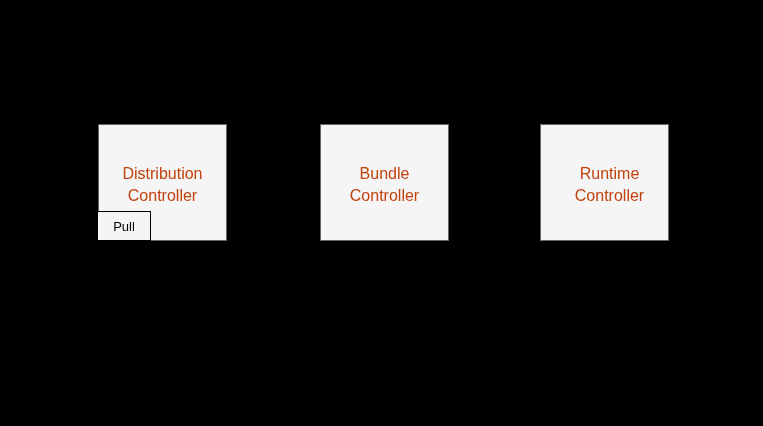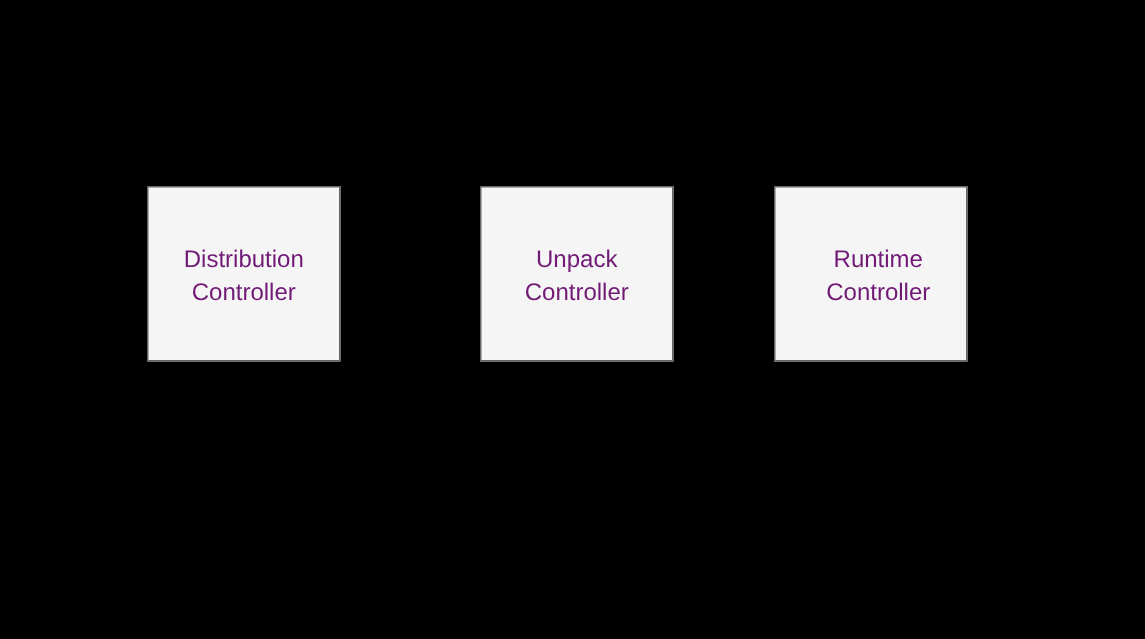--- a/index.html
+++ b/index.html
@@ -37,7 +37,7 @@
   .node-label {
     font-size: 16px;
     line-height: 22px;
-    color: #701a75;
+    color: #c2410c;
     text-align: center;
     white-space: pre-line;
     transform: translateY(2px);

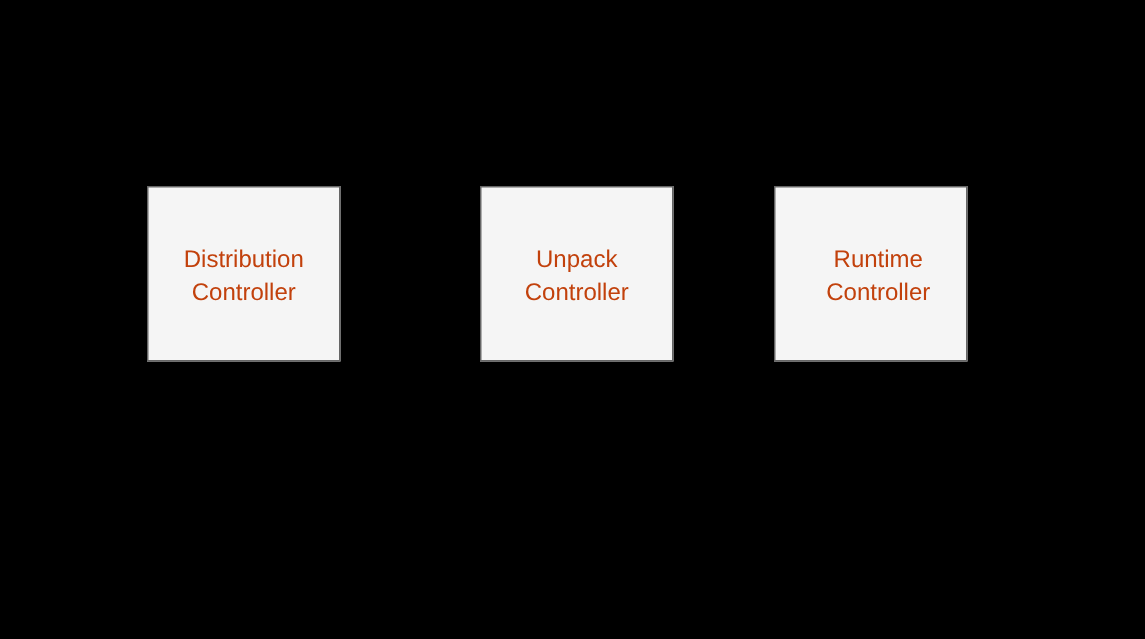--- a/index.html
+++ b/index.html
@@ -74,7 +74,7 @@
   </div>
 
   <div class="node node-2">
-    <div class="node-label">Unpack
+    <div class="node-label">Bundle
 Controller</div>
   </div>
 

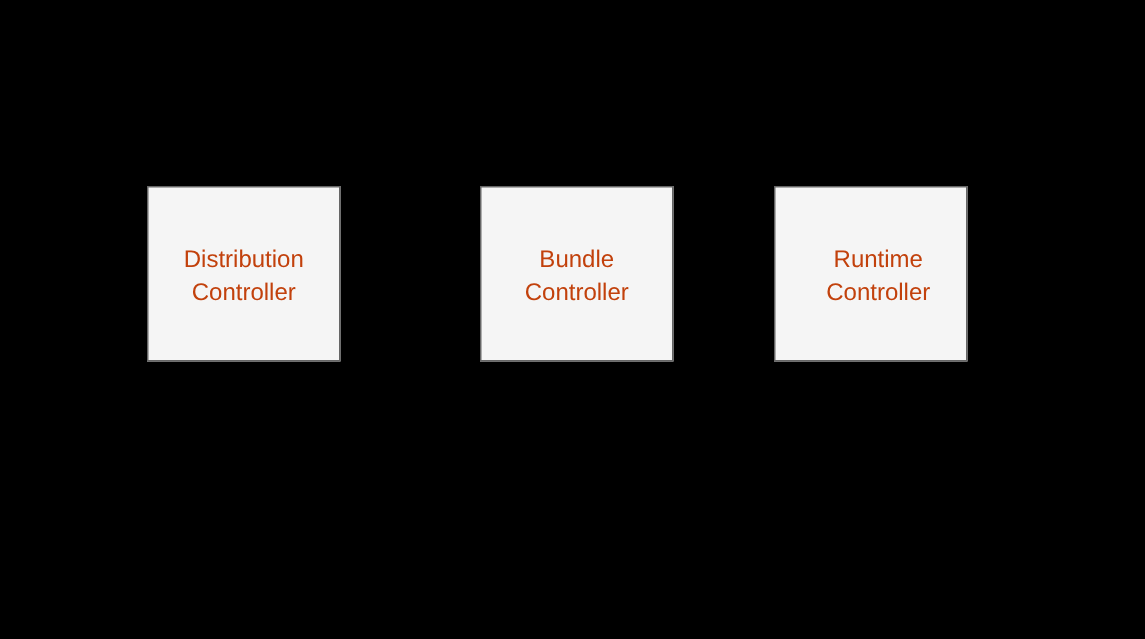--- a/index.html
+++ b/index.html
@@ -33,7 +33,7 @@
   }
   .node-1 { left: 98px; }
   .node-2 { left: 320px; }
-  .node-3 { left: 516px; padding-left: 10px; }
+  .node-3 { left: 540px; padding-left: 10px; }
   .node-label {
     font-size: 16px;
     line-height: 22px;

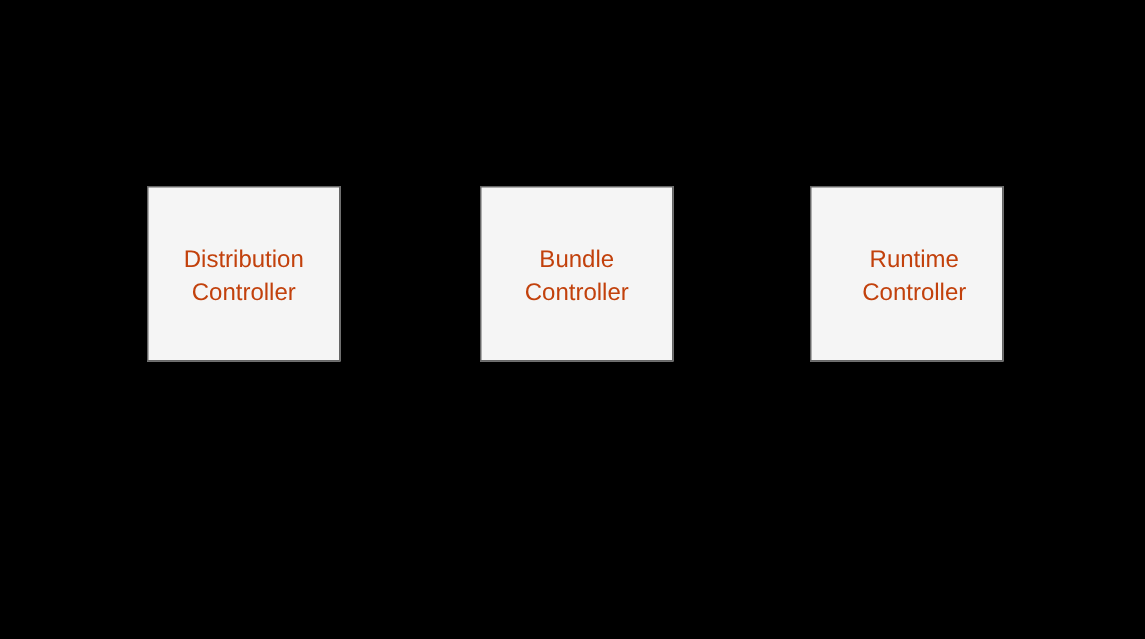--- a/index.html
+++ b/index.html
@@ -71,6 +71,9 @@
   <div class="node node-1">
     <div class="node-label">Distribution
 Controller</div>
+    <div class="badge badge-pull">
+      <span class="badge-label">Pull</span>
+    </div>
   </div>
 
   <div class="node node-2">

